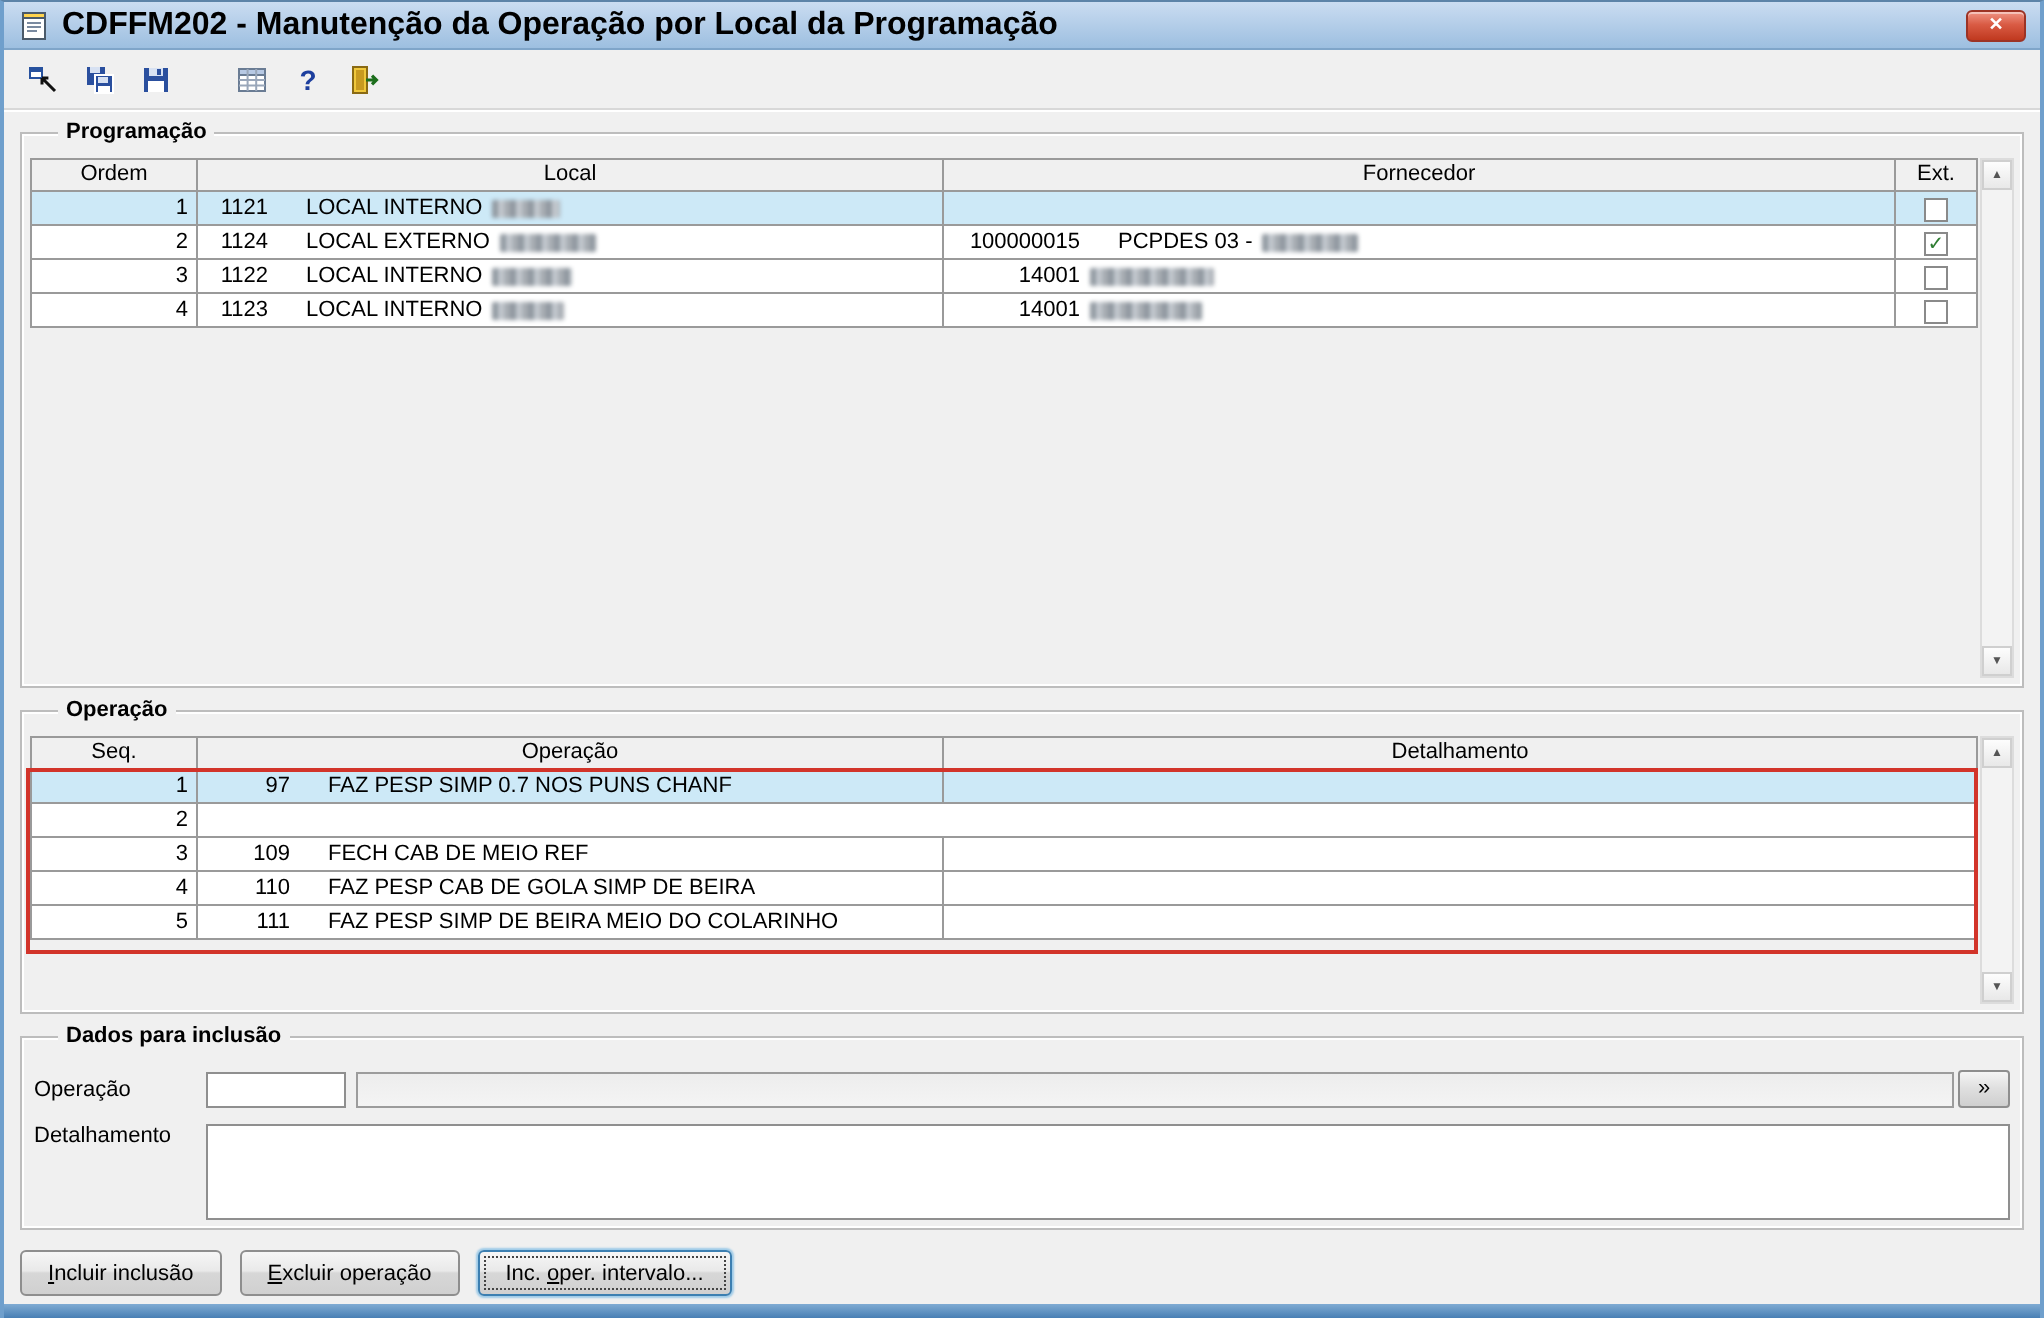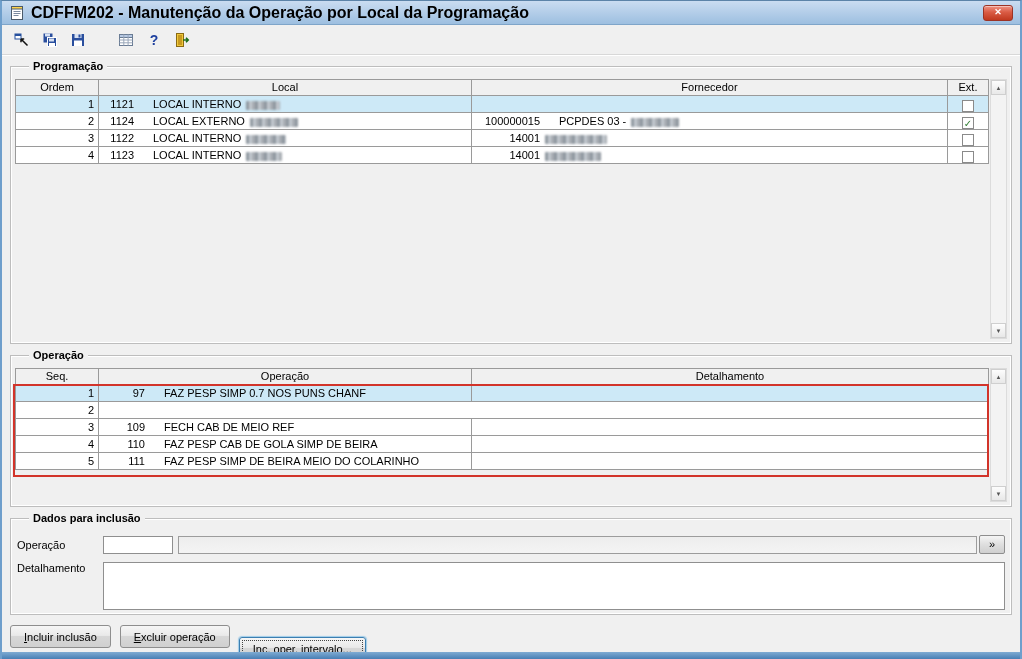--- a/index.html
+++ b/index.html
@@ -66,7 +66,7 @@
   .actions{display:flex;gap:9px;margin:10px 0 6px;flex:none;}
   .btn{height:23px;padding:0 13px;border:1px solid #8e8e8e;border-radius:3px;font:inherit;cursor:pointer;
        background:linear-gradient(#f6f6f6,#e9e9e9 45%,#d7d7d7 50%,#d0d0d0);}
-  .btn.focused{border:1px solid #3c7fb1;box-shadow:0 0 1px 1px #9ecbe8;outline:1px dotted #444;outline-offset:-4px;margin-top:12px;}
+  .btn.focused{border:1px solid #3c7fb1;box-shadow:0 0 1px 1px #9ecbe8;outline:1px dotted #444;outline-offset:-4px;}
   .ak{text-decoration:underline;}
   .footer{height:7px;flex:none;background:linear-gradient(#7fabd3,#487fb4);}
 </style>

